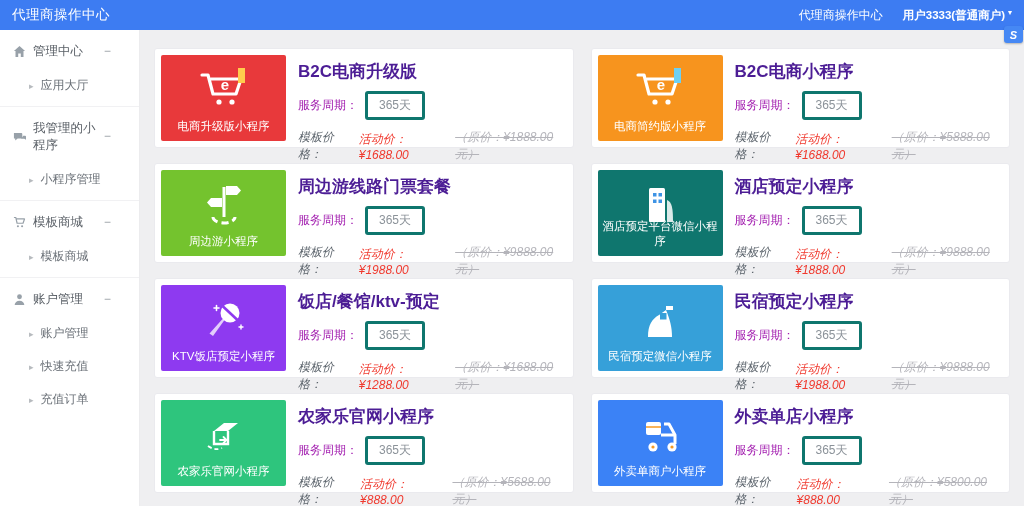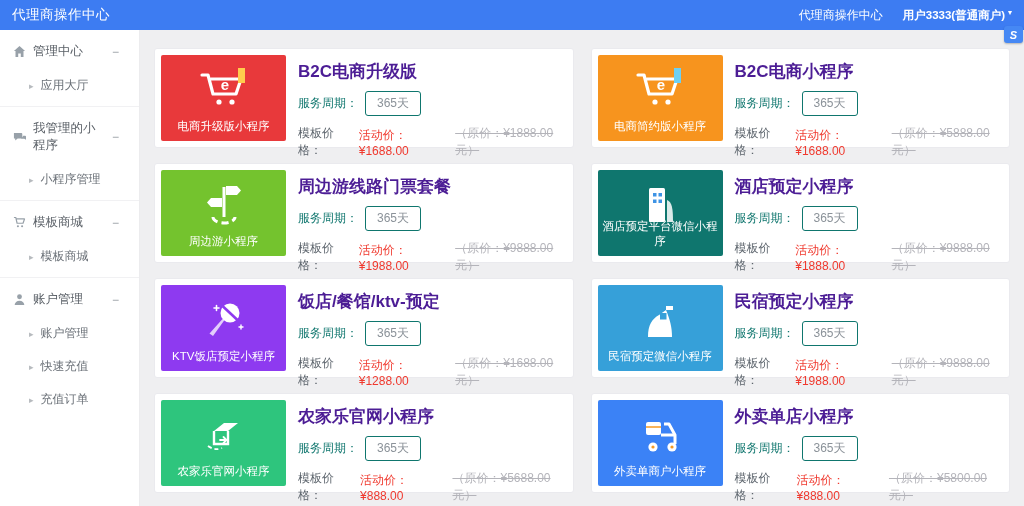--- a/index.html
+++ b/index.html
@@ -22,7 +22,7 @@
 
   
   .sidebar { position:absolute; top:30px; left:0; bottom:0; width:140px; background:#fff; border-right:1px solid #ececee; padding-top:4px; }
-  .side-group-header { display:flex; align-items:center; gap:7px; padding:9px 20px 9px 13px; font-size:12.5px; color:#595f66; cursor:pointer; }
+  .side-group-header { display:flex; align-items:center; gap:7px; padding:9px 28px 9px 13px; font-size:12.5px; color:#595f66; cursor:pointer;font-family:Liberation Mono, monospace; }
   .side-group-header .g-icon { width:13px; height:13px; flex:0 0 13px; display:inline-flex; }
   .collapse-sign { margin-left:auto; color:#9aa0a6; font-size:12px; line-height:1; }
   .side-sub { display:flex; align-items:center; padding:8px 0 8px 29px; font-size:12px; color:#6a7077; cursor:pointer; }

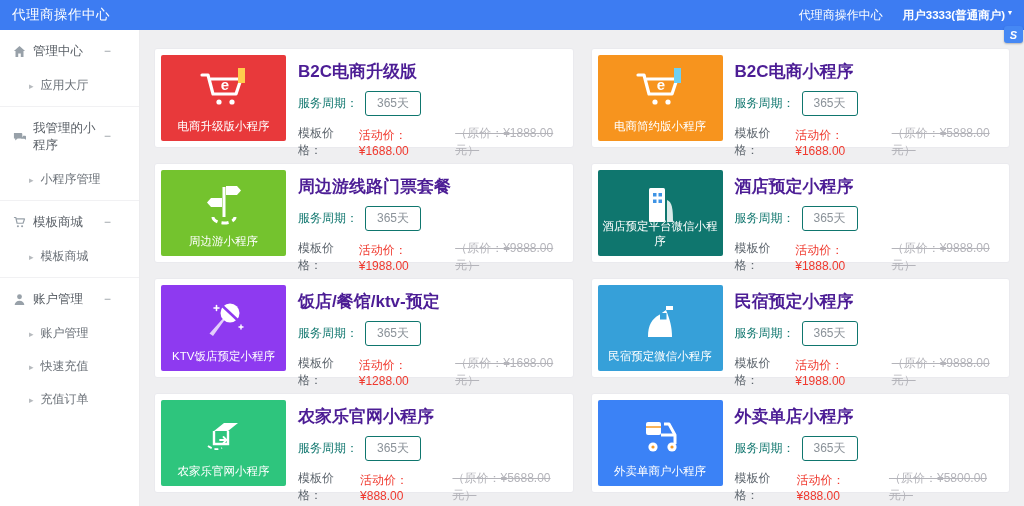--- a/index.html
+++ b/index.html
@@ -39,7 +39,7 @@
   .info { flex:1; padding-top:2px; min-width:0; }
   .card-title { font-size:17px; font-weight:bold; color:#4c1d95; margin:3px 0 8px; cursor:pointer; }
   .row { display:flex; align-items:center; font-size:12px; }
-  .period-label { color:#0f766e; }
+  .period-label { color:#a21caf; }
   .period-box { margin-left:7px; border:1px solid #0f766e; border-radius:3px; padding:3px 11px; color:#8b9299; font-size:12px; cursor:pointer; background:#fff; }
   .price-row { margin-top:9px; }
   .price-label { color:#5d656d; }

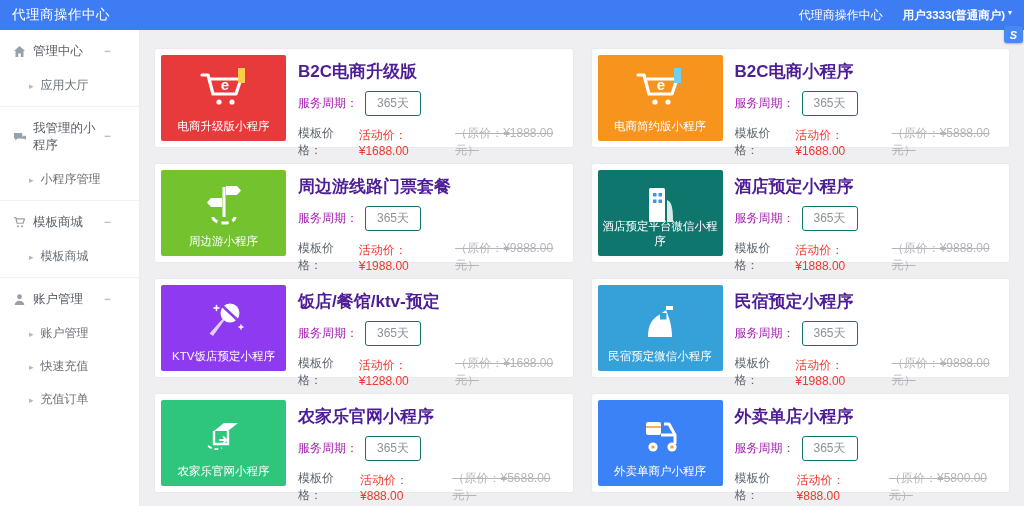--- a/index.html
+++ b/index.html
@@ -40,7 +40,7 @@
   .card-title { font-size:17px; font-weight:bold; color:#4c1d95; margin:3px 0 8px; cursor:pointer; }
   .row { display:flex; align-items:center; font-size:12px; }
   .period-label { color:#a21caf; }
-  .period-box { margin-left:7px; border:1px solid #0f766e; border-radius:3px; padding:3px 11px; color:#8b9299; font-size:12px; cursor:pointer; background:#fff; }
+  .period-box { margin-left:7px; border:3px solid #0f766e; border-radius:3px; padding:3px 11px; color:#8b9299; font-size:12px; cursor:pointer; background:#fff; }
   .price-row { margin-top:9px; }
   .price-label { color:#5d656d; }
   .price-active { color:#f0392e; margin-left:6px; }

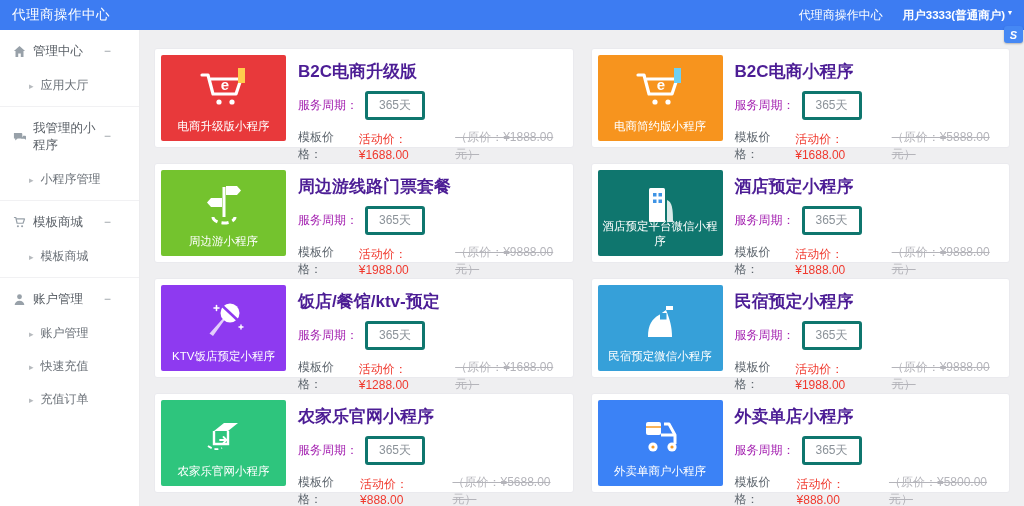--- a/index.html
+++ b/index.html
@@ -41,7 +41,7 @@
   .row { display:flex; align-items:center; font-size:12px; }
   .period-label { color:#a21caf; }
   .period-box { margin-left:7px; border:3px solid #0f766e; border-radius:3px; padding:3px 11px; color:#8b9299; font-size:12px; cursor:pointer; background:#fff; }
-  .price-row { margin-top:9px; }
+  .price-row { margin-top:9px;font-style:italic; }
   .price-label { color:#5d656d; }
   .price-active { color:#f0392e; margin-left:6px; }
   .price-original { color:#b4b4ba; text-decoration:line-through; margin-left:7px; }

